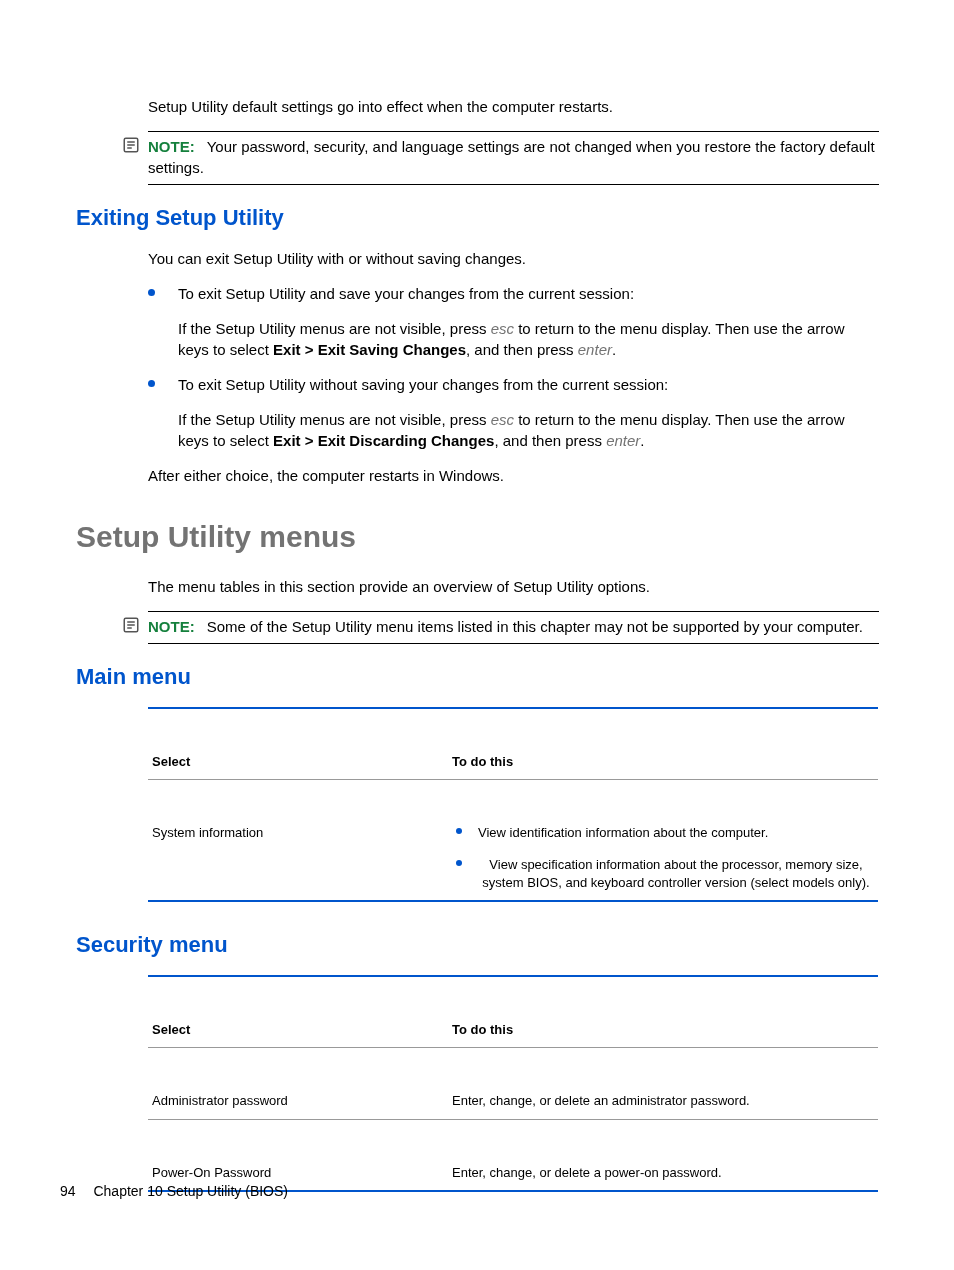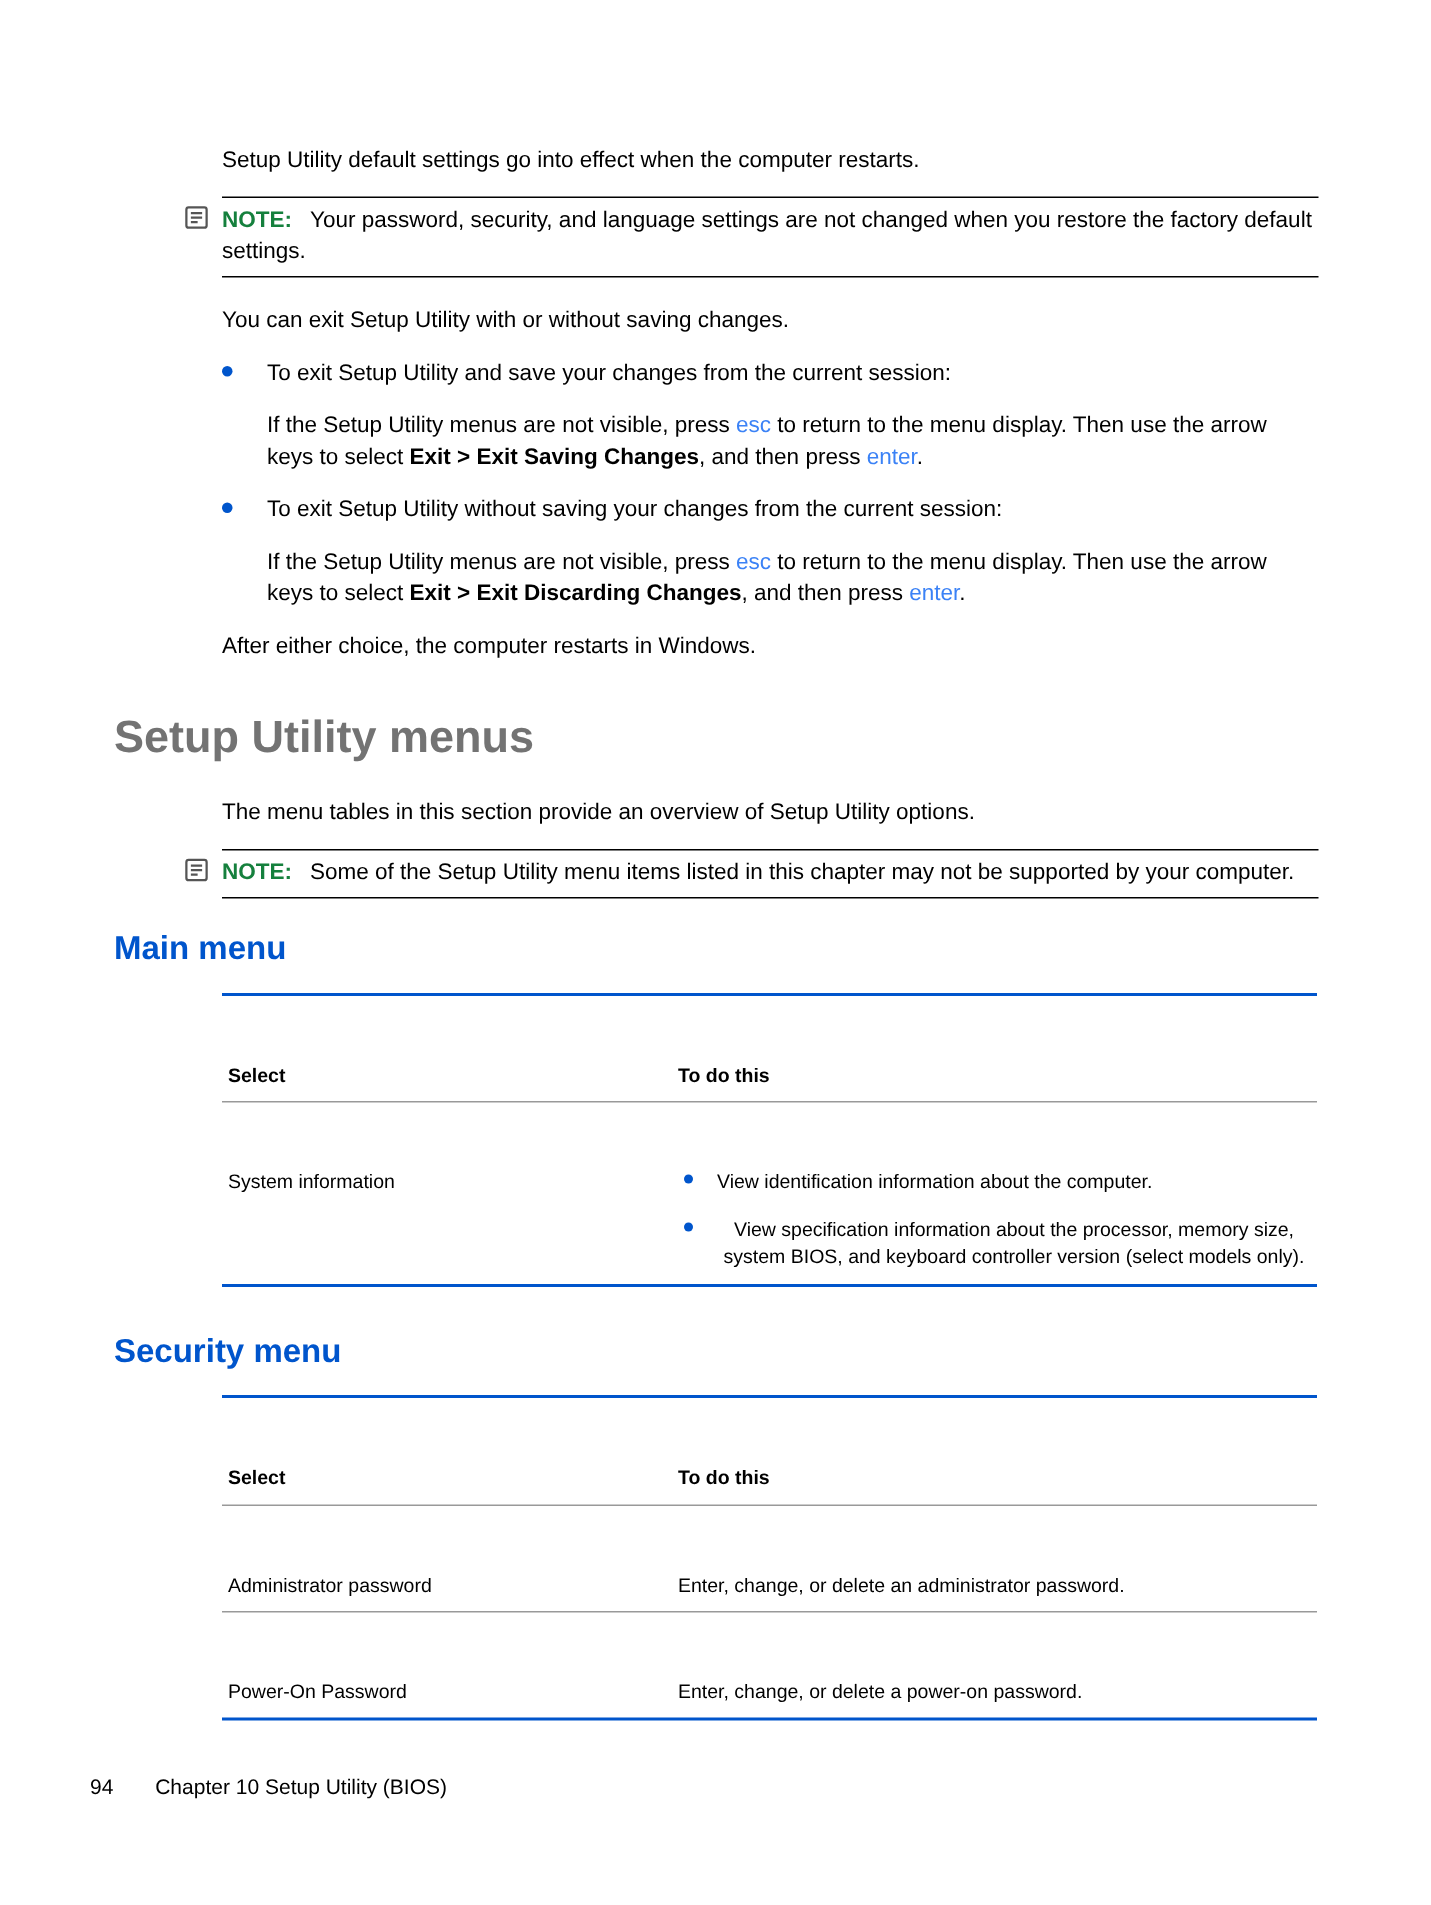--- a/index.html
+++ b/index.html
@@ -137,6 +137,7 @@
     <span class="note-label">NOTE:</span><span>Your password, security, and language settings are not changed when you restore the factory default settings.</span>
   </div>
 
+  <h2 class="h2">Exiting Setup Utility</h2>
   <p class="para indent1">You can exit Setup Utility with or without saving changes.</p>
 
   <ul class="steps">

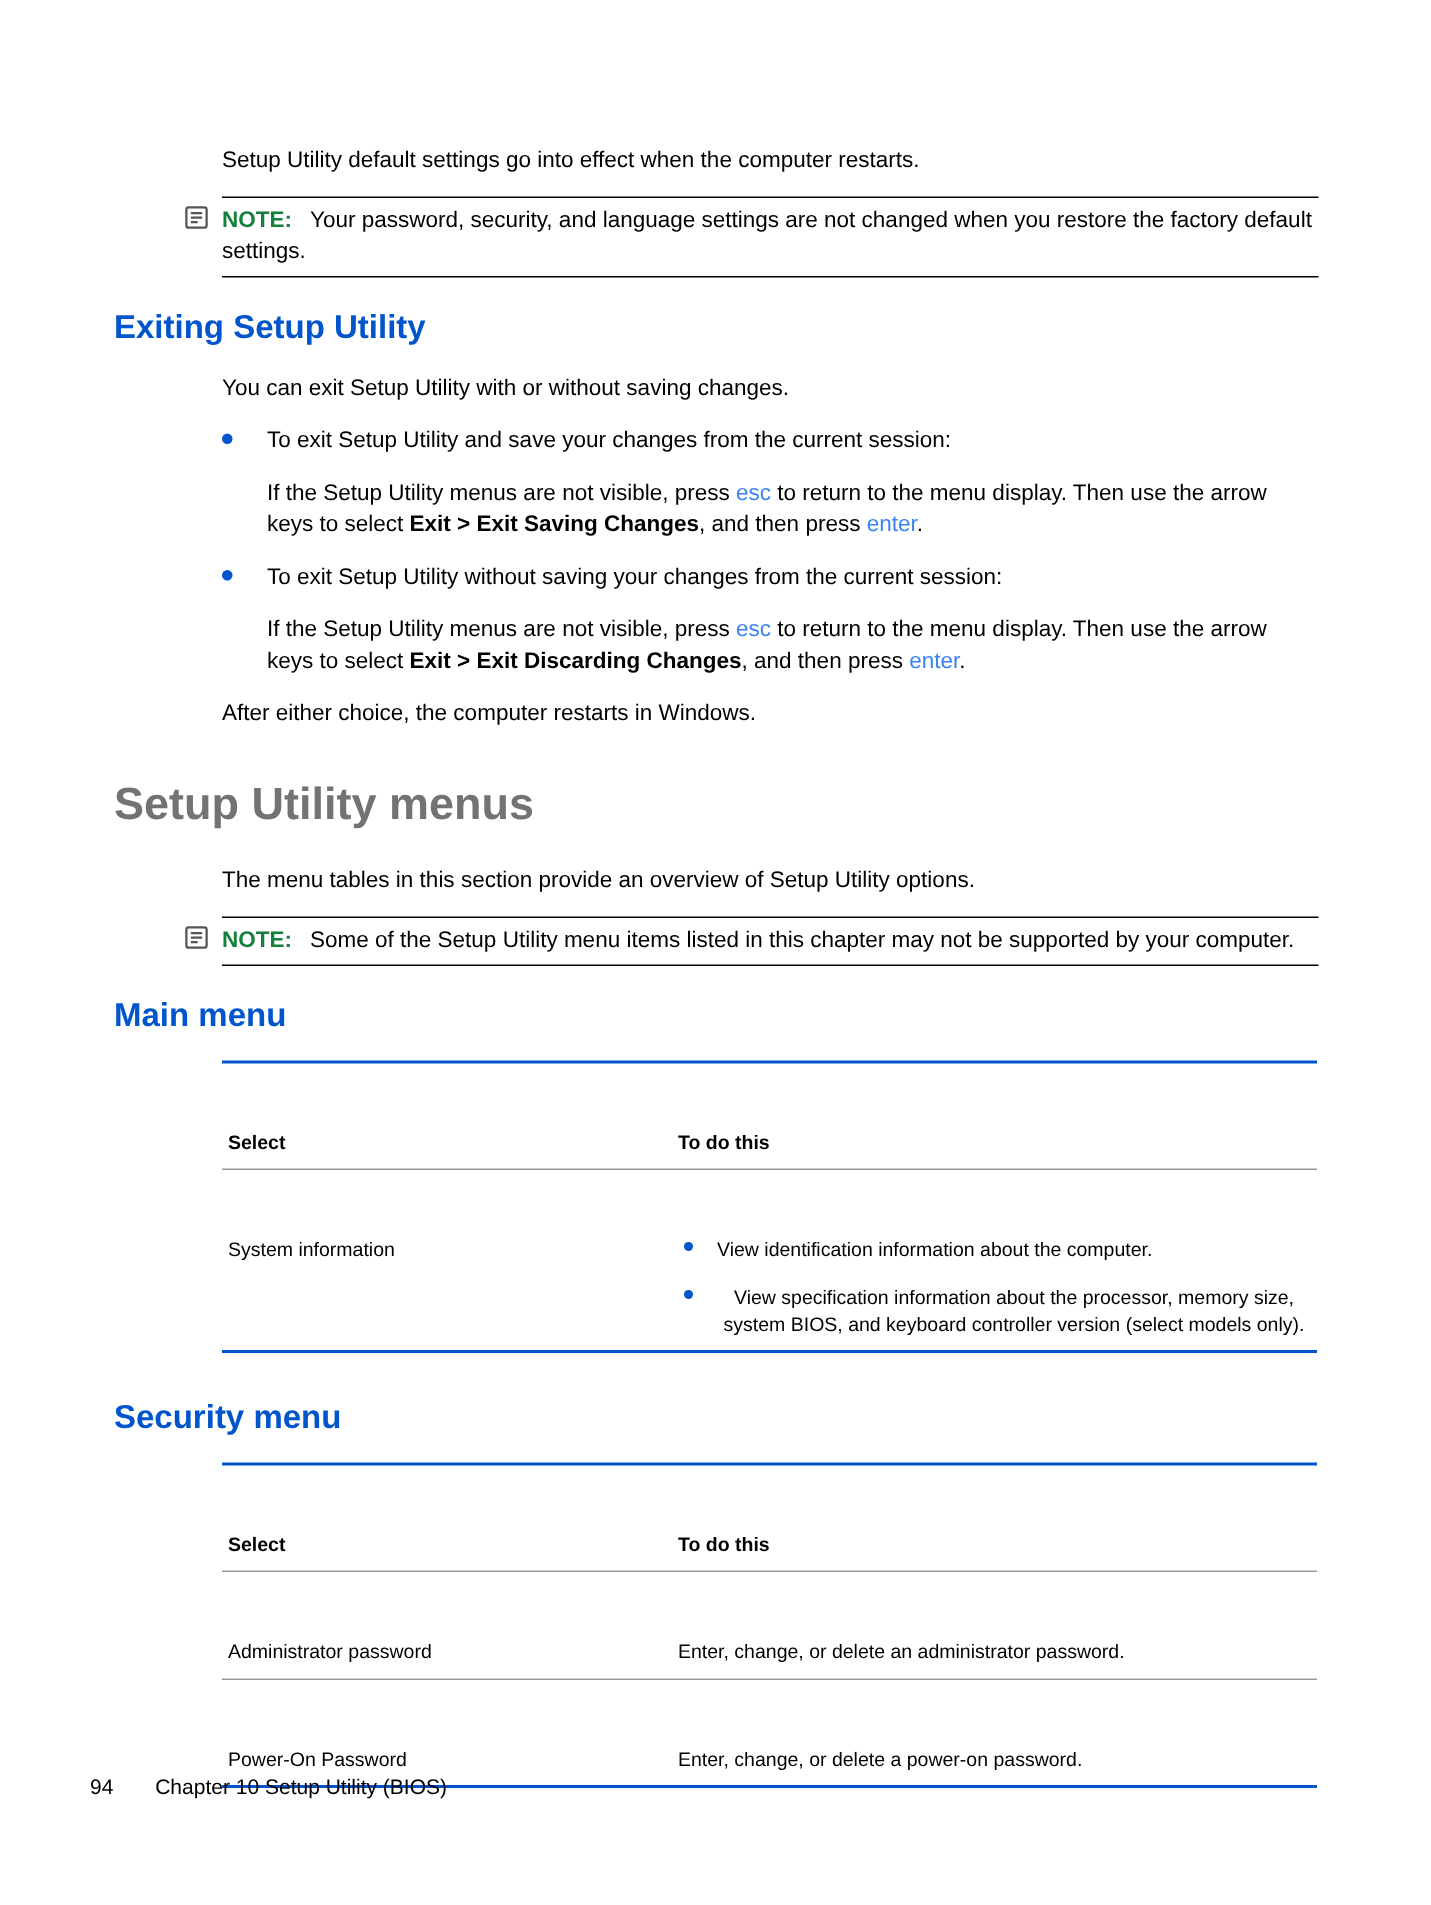--- a/index.html
+++ b/index.html
@@ -75,7 +75,7 @@
     margin-top: 14px;
     margin-bottom: 4px;
   }
-  .key { color: #3b82f6; }
+  .key { color: #737373; font-style: italic; }
   .bold { font-weight: bold; }
   .table {
     margin-left: 72px;

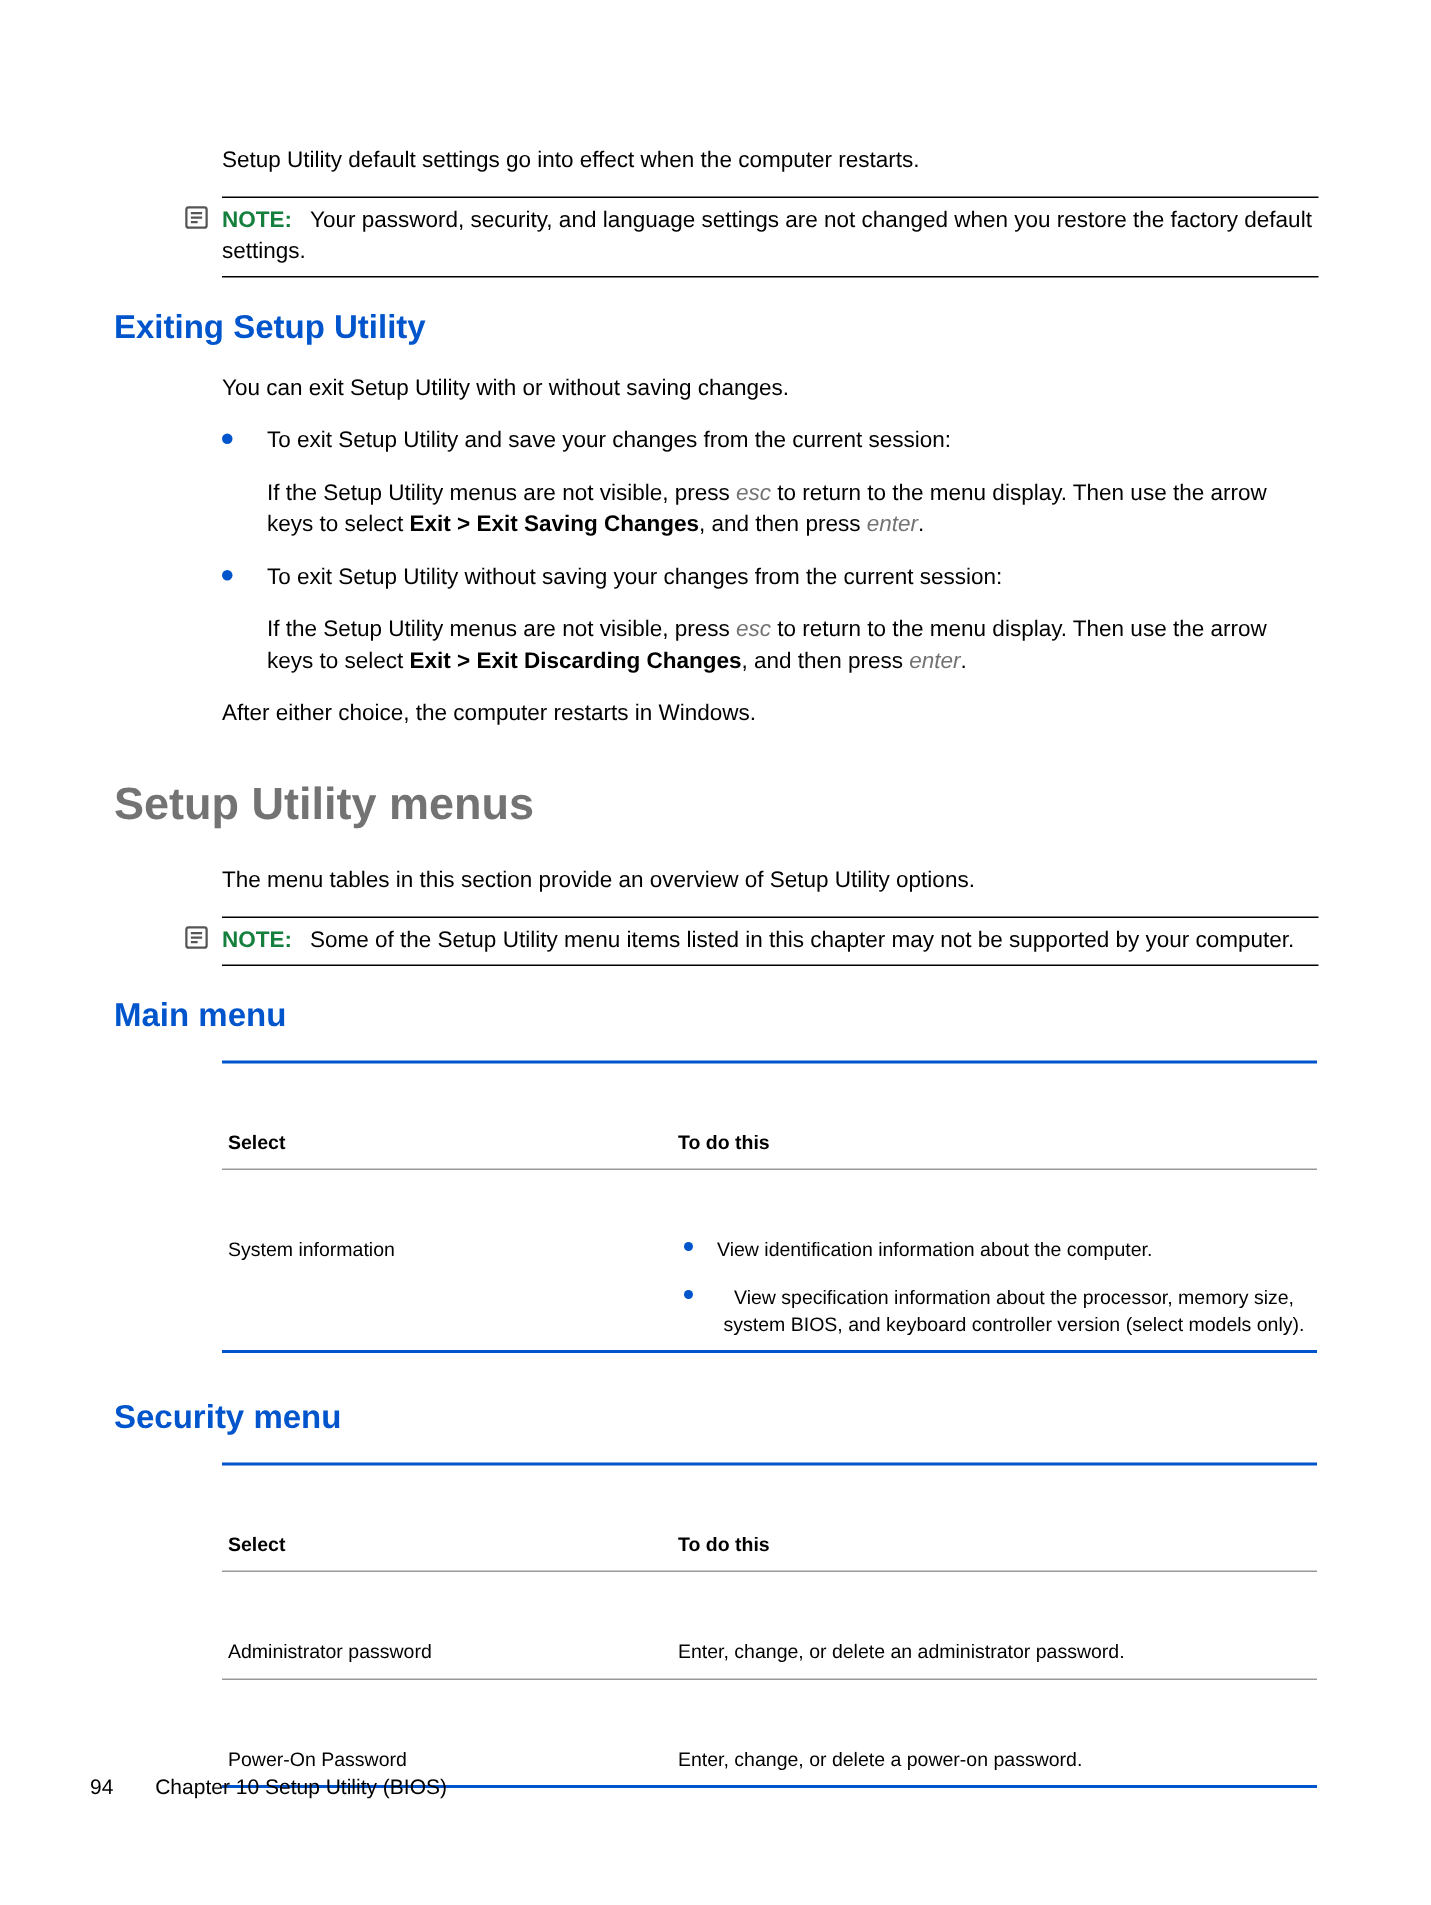--- a/index.html
+++ b/index.html
@@ -120,7 +120,7 @@
     left: 60px;
     font-size: 14px;
   }
-  .footer .pn { margin-right: 24px; }
+  .footer .pn { margin-right: 14px; }
 </style>
 </head>
 <body>

